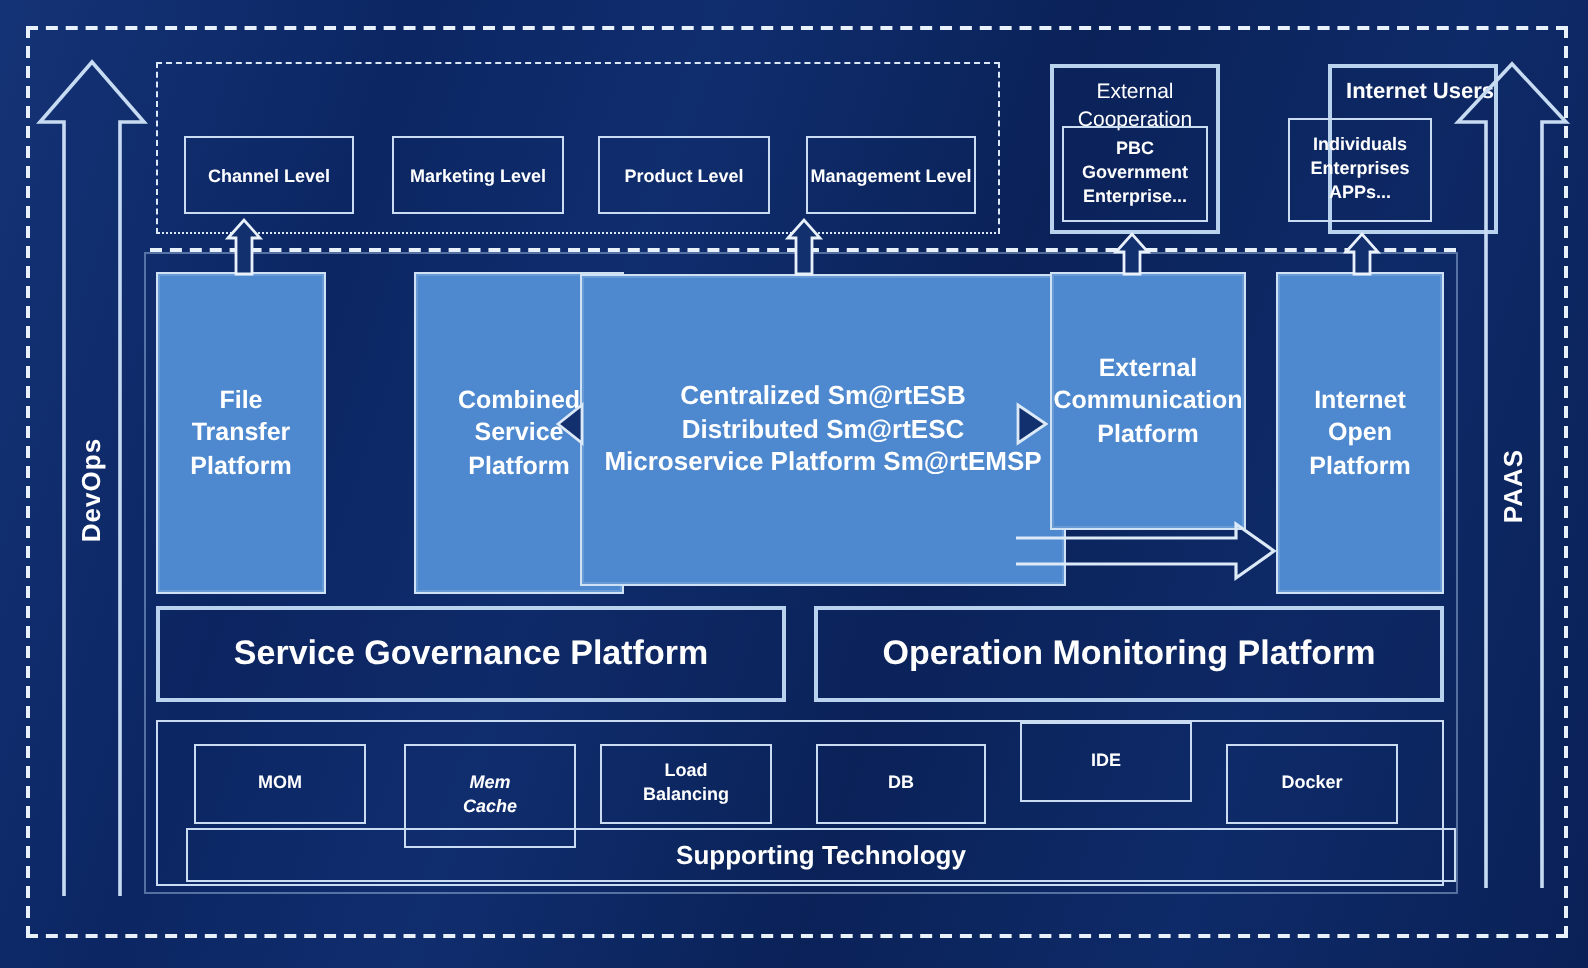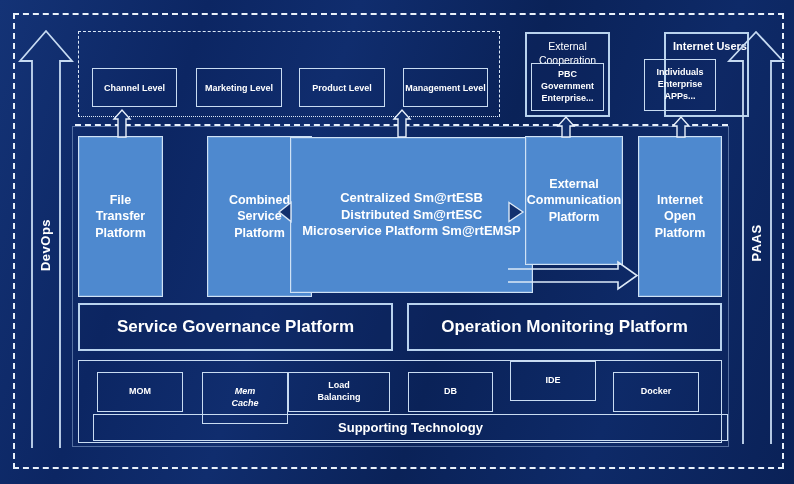--- a/index.html
+++ b/index.html
@@ -61,7 +61,7 @@
     <div class="iu-title">Internet Users</div>
   </div>
   <div class="abs box-thin inner-sm pre" style="left:644px;top:59px;width:72px;height:52px;border-width:1px;"><span class="pre">Individuals
-Enterprise
+Enterprises
 APPs...</span></div>
 
   <div class="abs dash-line"></div>

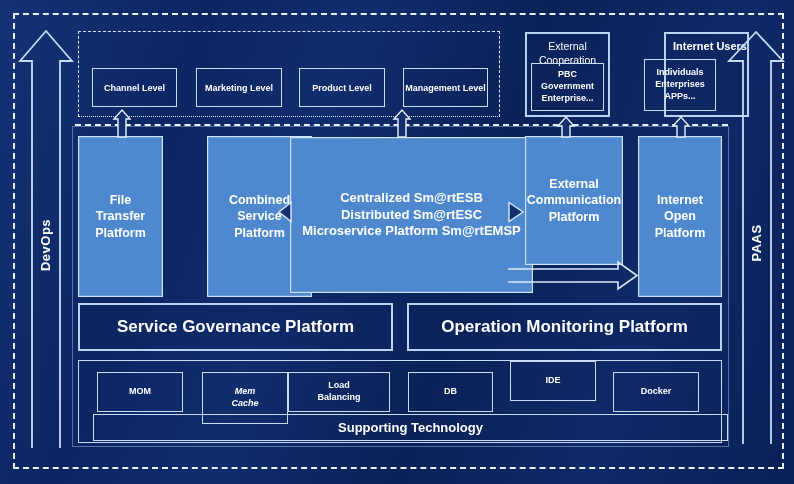--- a/index.html
+++ b/index.html
@@ -93,7 +93,7 @@
   <div class="abs box-thin tech pre" style="left:97px;top:372px;width:86px;height:40px;"><span class="pre">MOM</span></div>
   <div class="abs box-thin tech pre" style="left:202px;top:372px;width:86px;height:52px;font-style:italic;"><span class="pre">Mem
 Cache</span></div>
-  <div class="abs box-thin tech pre" style="left:288px;top:372px;width:102px;height:40px;"><span class="pre">Load
+  <div class="abs box-thin tech pre" style="left:300px;top:372px;width:86px;height:40px;"><span class="pre">Load
 Balancing</span></div>
   <div class="abs box-thin tech pre" style="left:408px;top:372px;width:85px;height:40px;"><span class="pre">DB</span></div>
   <div class="abs box-thin tech pre" style="left:510px;top:361px;width:86px;height:40px;"><span class="pre">IDE</span></div>

